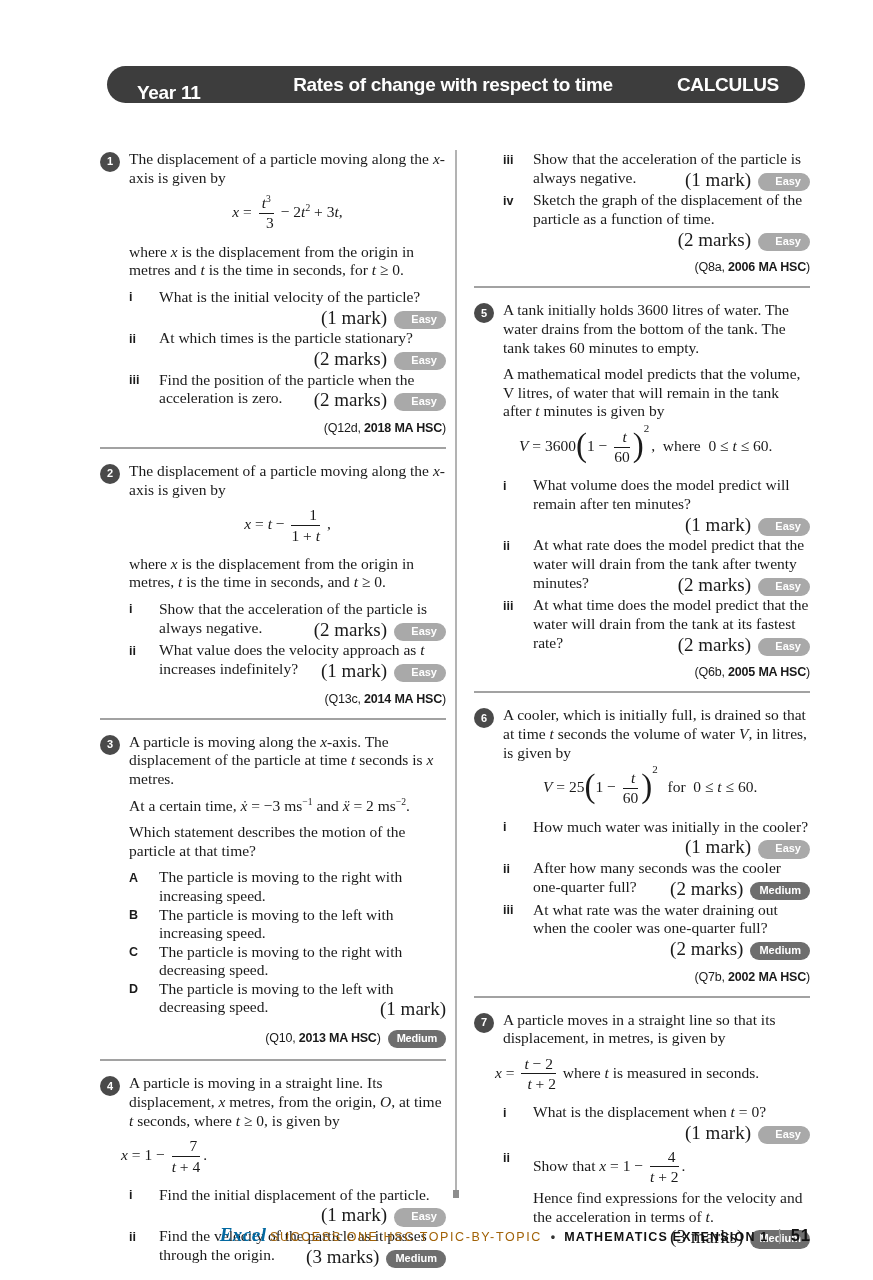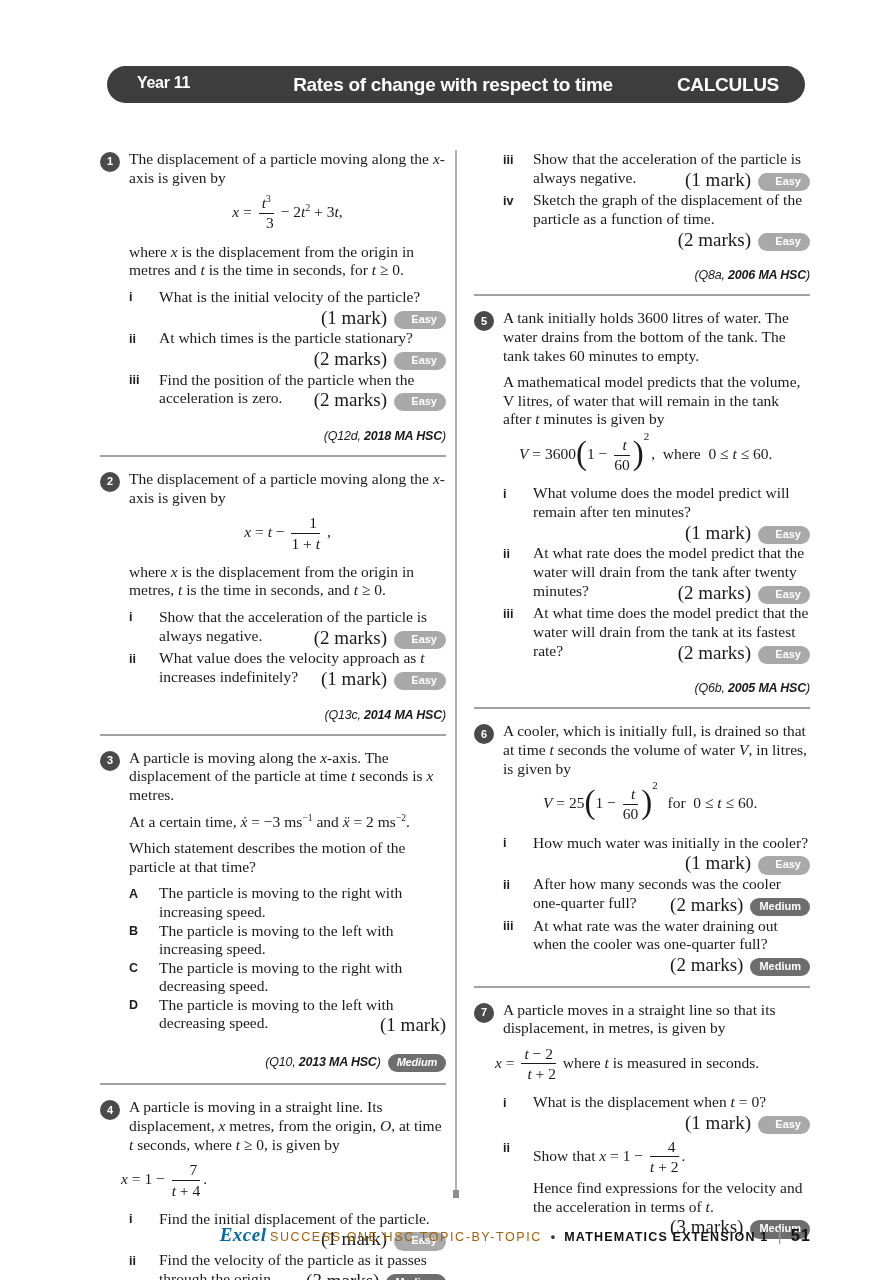--- a/index.html
+++ b/index.html
@@ -17,7 +17,7 @@
     font-family:"Liberation Sans", "DejaVu Sans", sans-serif;
     color:#fff; font-weight:bold;
   }
-  .header-grade { position:absolute; left:30px; top:8px; font-size:16px; letter-spacing:-0.3px; }
+  .header-grade { position:absolute; left:30px; top:16px; font-size:19px; letter-spacing:-0.3px; }
   .header-title { position:absolute; left:0; right:30px; top:8px; text-align:center; font-size:19px; letter-spacing:-0.3px;padding-left:24px; }
   .header-subject { position:absolute; right:26px; top:8px; font-size:19px; letter-spacing:-0.3px; }
 

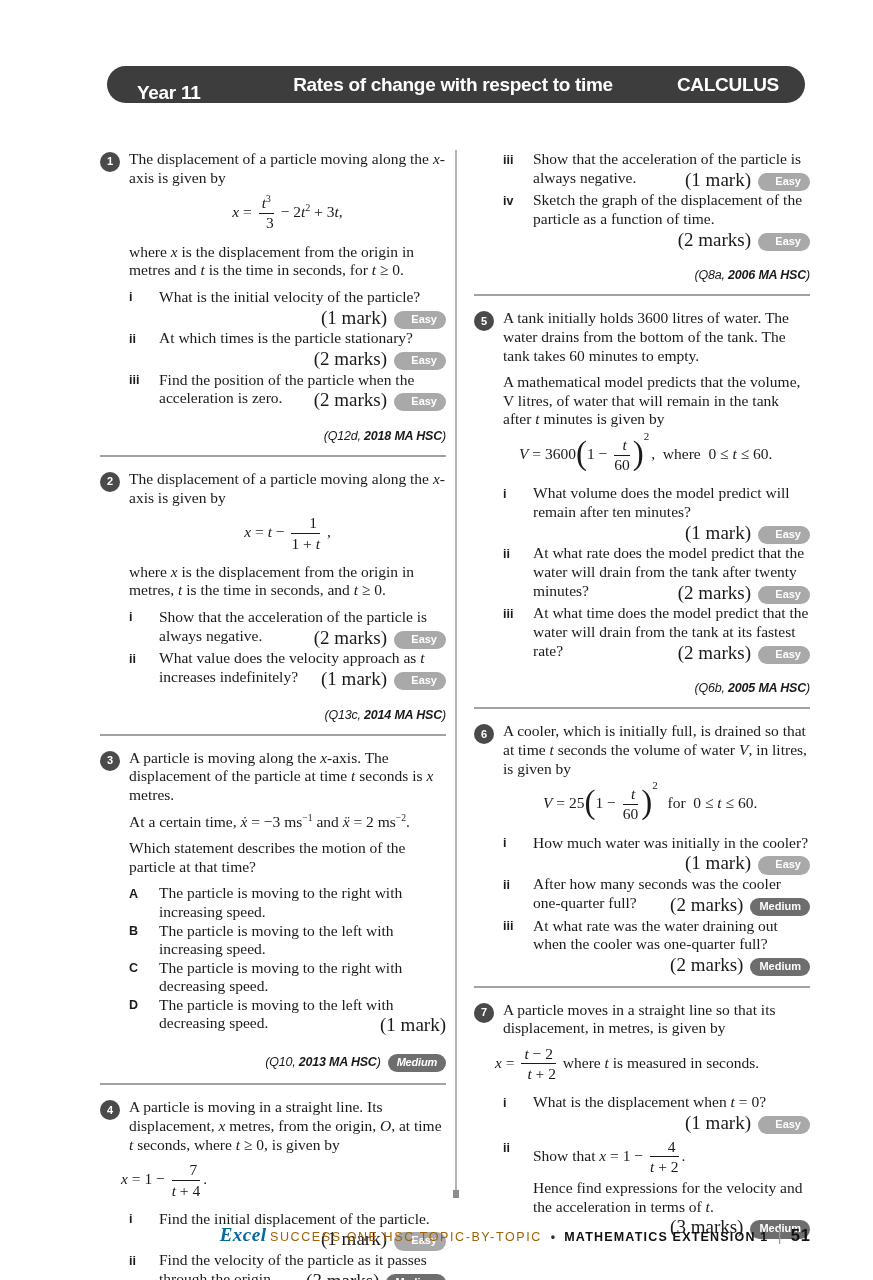--- a/index.html
+++ b/index.html
@@ -76,7 +76,7 @@
 
   .source {
     text-align:right; font-family:"Liberation Sans", sans-serif;
-    font-size:12.5px; margin:17px 0 2px; color:#1a1a1a; letter-spacing:-0.2px;font-style:italic;
+    font-size:12.5px; margin:9px 0 2px; color:#1a1a1a; letter-spacing:-0.2px;
   }
   .source b { font-weight:bold; }
   .source .badge { vertical-align:0; }

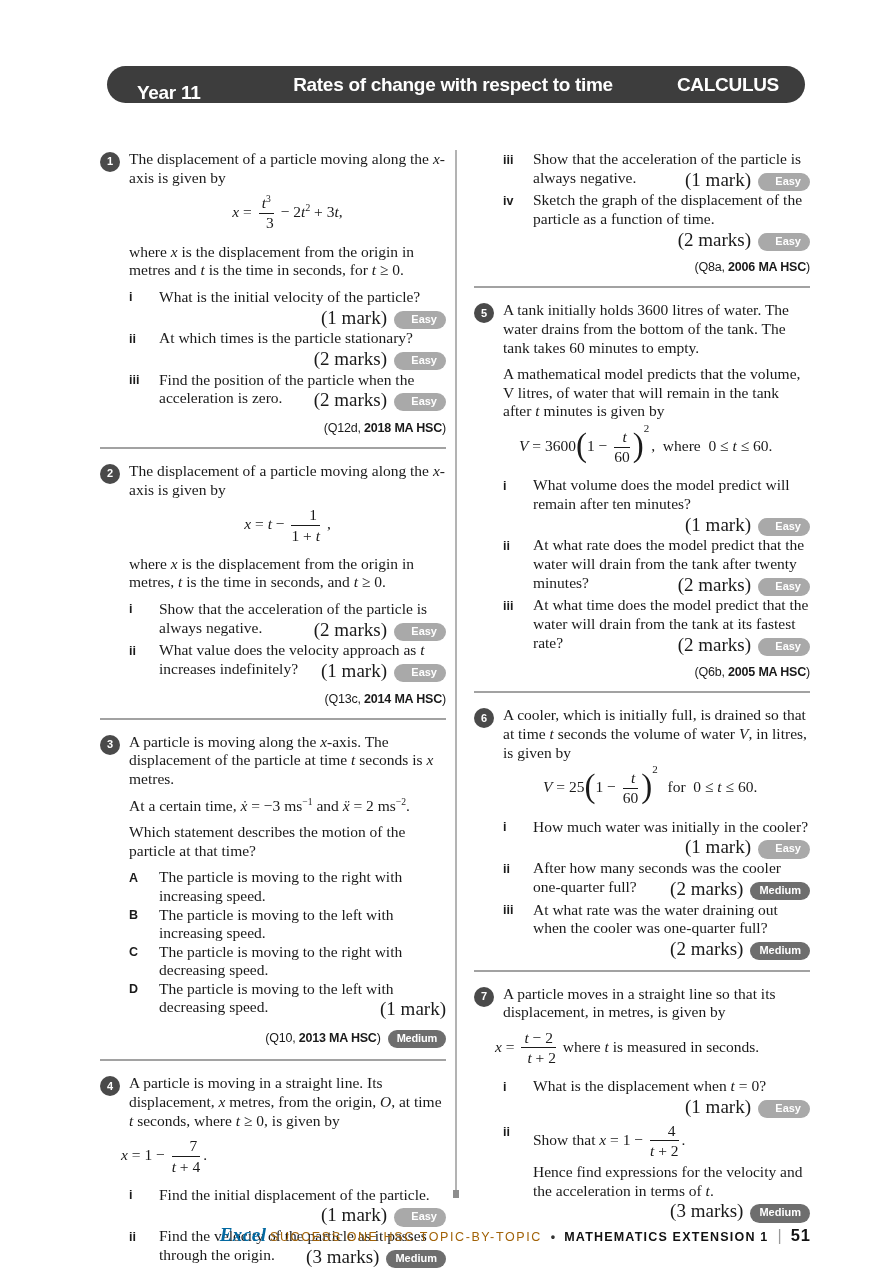--- a/index.html
+++ b/index.html
@@ -267,6 +267,7 @@
         <div class="part-label">iii</div>
         <div class="part-body"><span>At what rate was the water draining out when the cooler was one-quarter full?</span><span class="marks-wrap"><span class="marks">(2 marks)</span><span class="badge medium">Medium</span></span></div>
       </div>
+      <div class="source"><span>(Q7b, </span><b>2002 MA HSC</b><span>)</span></div>
     </div>
   </div>
 

